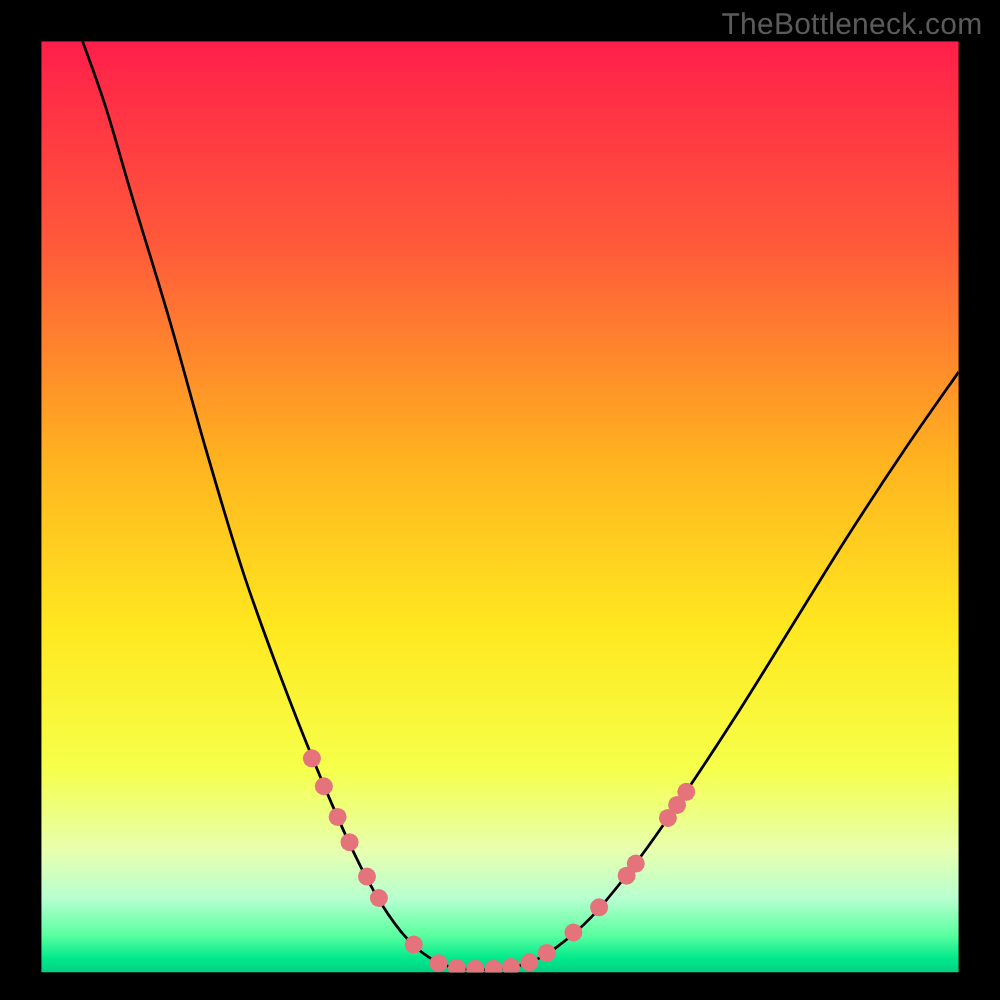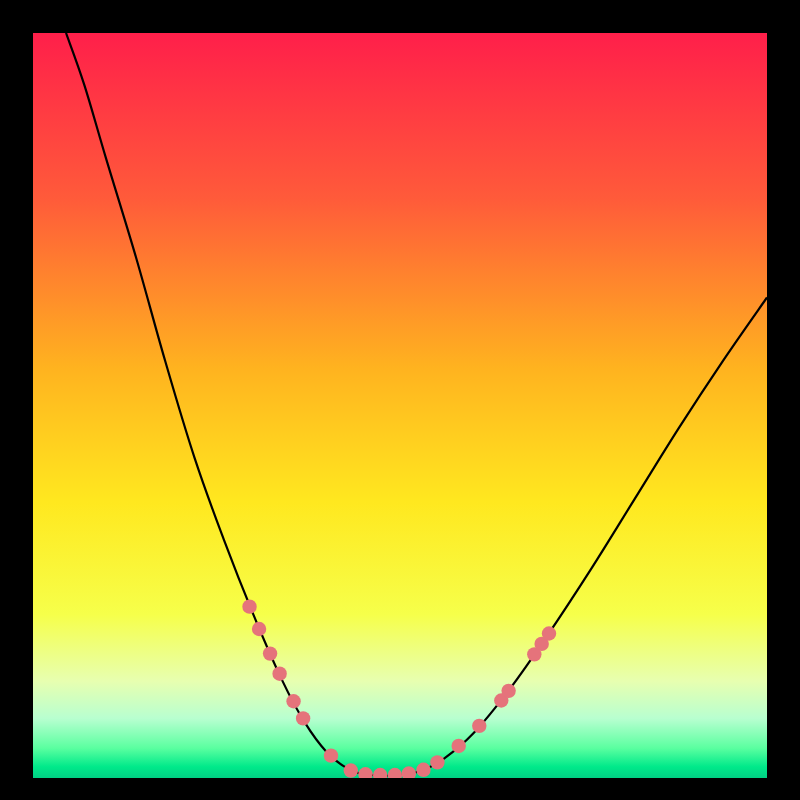--- a/index.html
+++ b/index.html
@@ -33,6 +33,7 @@
 <body>
 
 <div class="outer">
+  <div class="watermark">TheBottleneck.com</div>
   <div class="plot">
     <svg id="chart-svg" width="734" height="745" viewBox="0 0 734 745" preserveAspectRatio="none">
       <defs>

